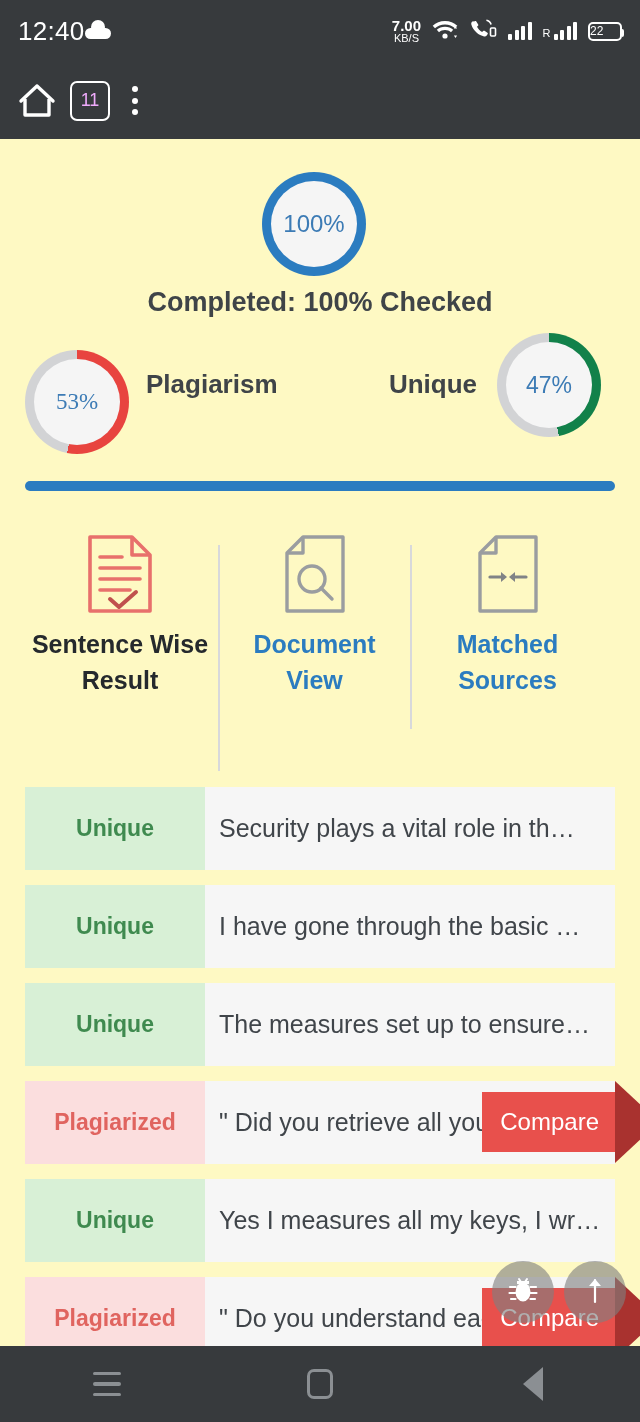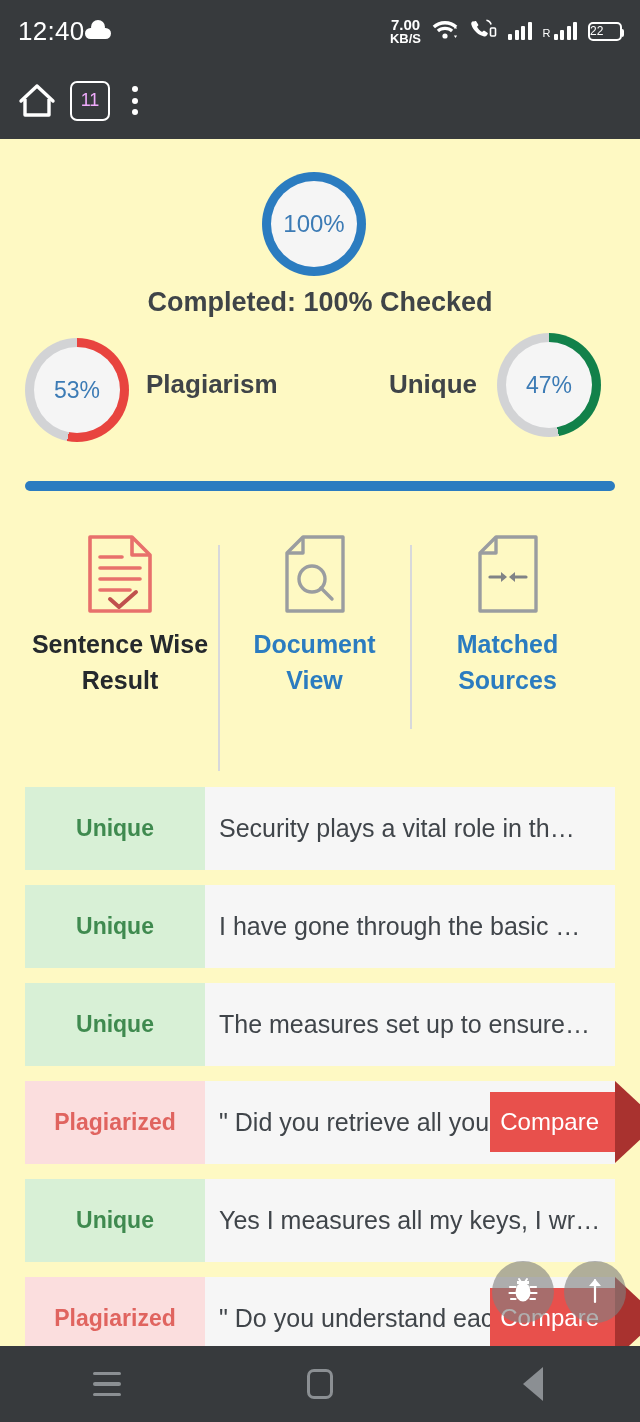--- a/index.html
+++ b/index.html
@@ -32,7 +32,7 @@
   .sb-right { display: flex; align-items: center; gap: 11px; }
   .netspeed { text-align: center; line-height: 1.0; }
   .netspeed .n1 { font-size: 15px; font-weight: bold; display: block; }
-  .netspeed .n2 { font-size: 13px; font-weight: bold; display: block; }
+  .netspeed .n2 { font-size: 11px; font-weight: normal; display: block; }
   .bars { display: flex; align-items: flex-end; gap: 2.5px; height: 18px; }
   .bars i { display: block; width: 4px; background: #fff; border-radius: 1px; }
   .bars i:nth-child(1){height:6px} .bars i:nth-child(2){height:10px}

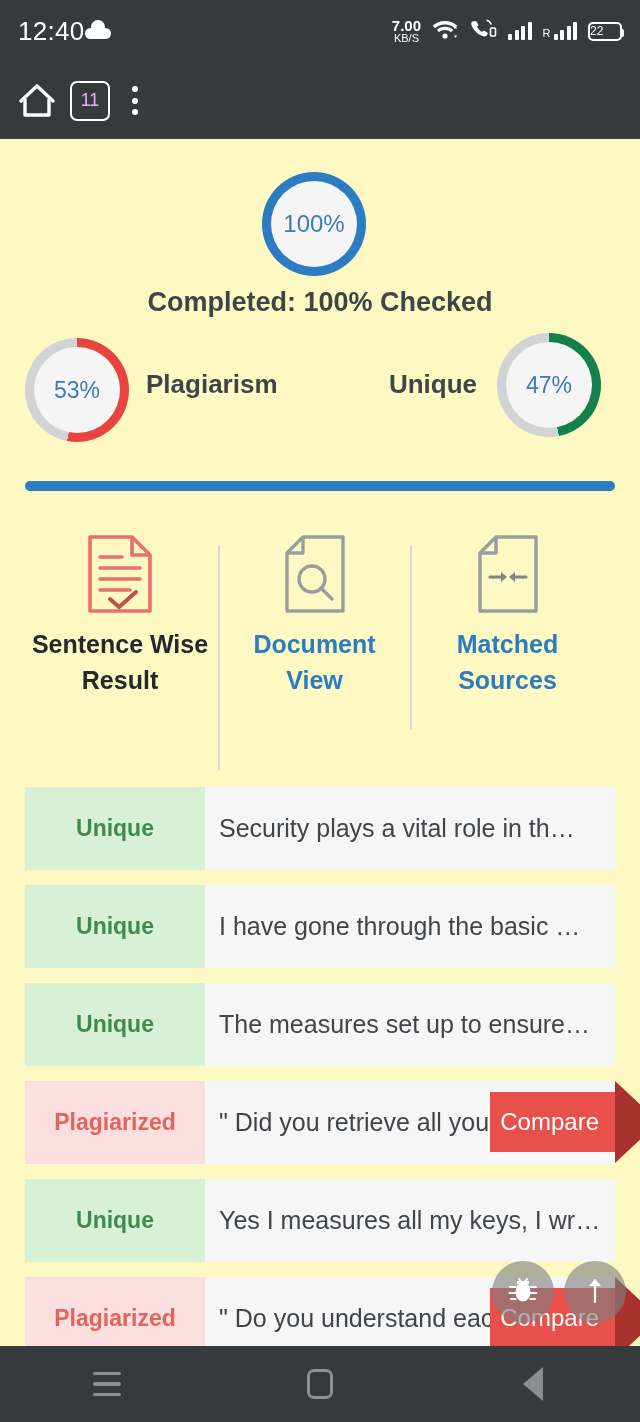--- a/index.html
+++ b/index.html
@@ -99,7 +99,7 @@
   }
 
   .gauge-row { position: absolute; top: 194px; left: 0; width: 640px; height: 116px; }
-  .g-left { position:absolute; left: 25px; top: 5px; width: 104px; height: 104px; }
+  .g-left { position:absolute; left: 25px; top: 17px; width: 104px; height: 104px; font-family: Liberation Serif, serif; }
   .g-right { position:absolute; left: 497px; top: 0; width: 104px; height: 104px; }
   .g-left .ring, .g-right .ring { width:104px; height:104px; }
   .g-left .inner, .g-right .inner { inset: 9px; }

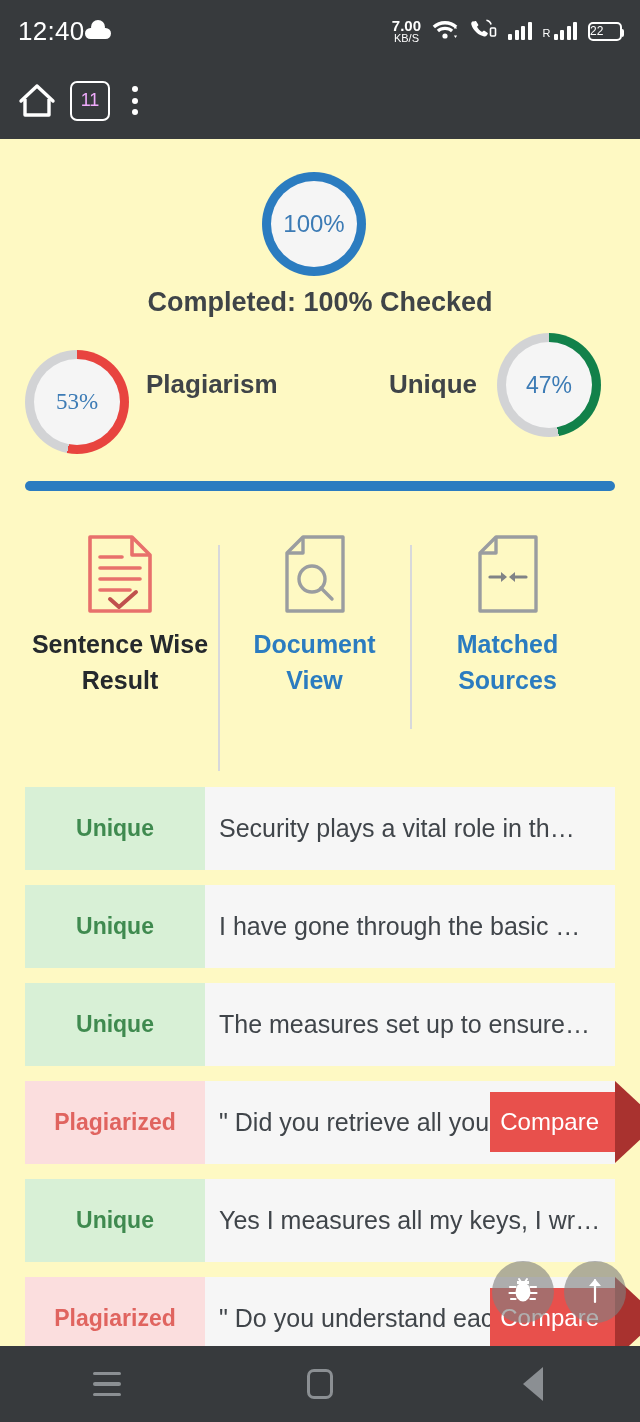--- a/index.html
+++ b/index.html
@@ -155,7 +155,7 @@
   .compare {
     position: absolute; right: 0; top: 11px; height: 60px;
     background: #e8504c; color: #fff; font-size: 24px;
-    display: flex; align-items: center; padding: 0 16px 0 10px;
+    display: flex; align-items: center; padding: 0 16px 0 18px;
     z-index: 3;
   }
   .compare:before {

